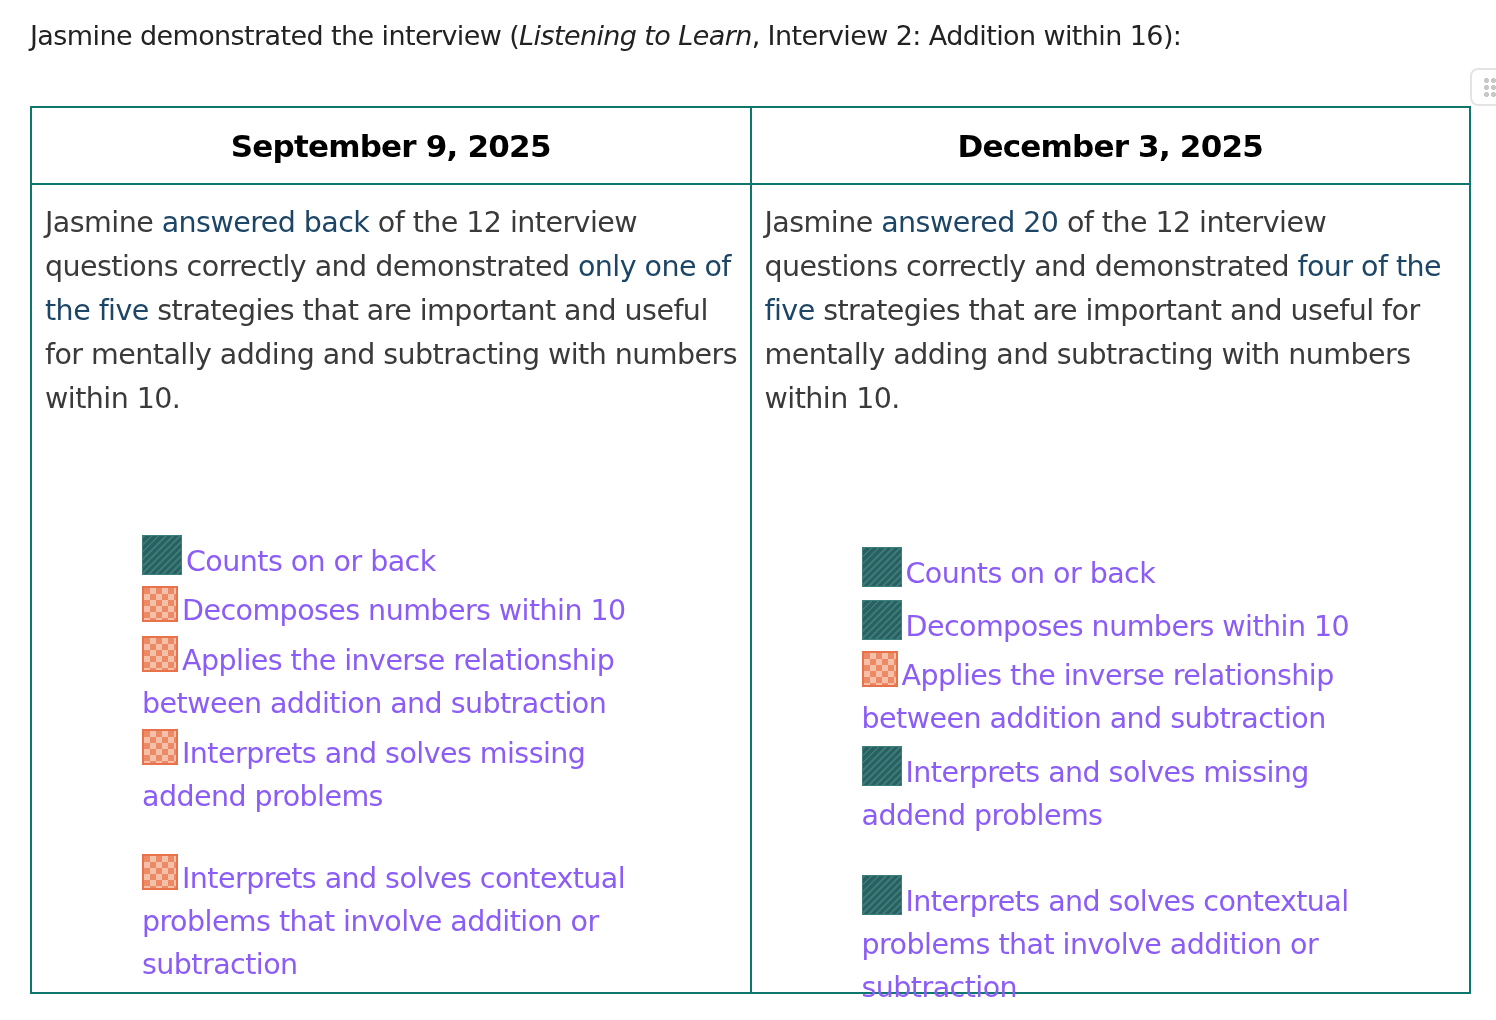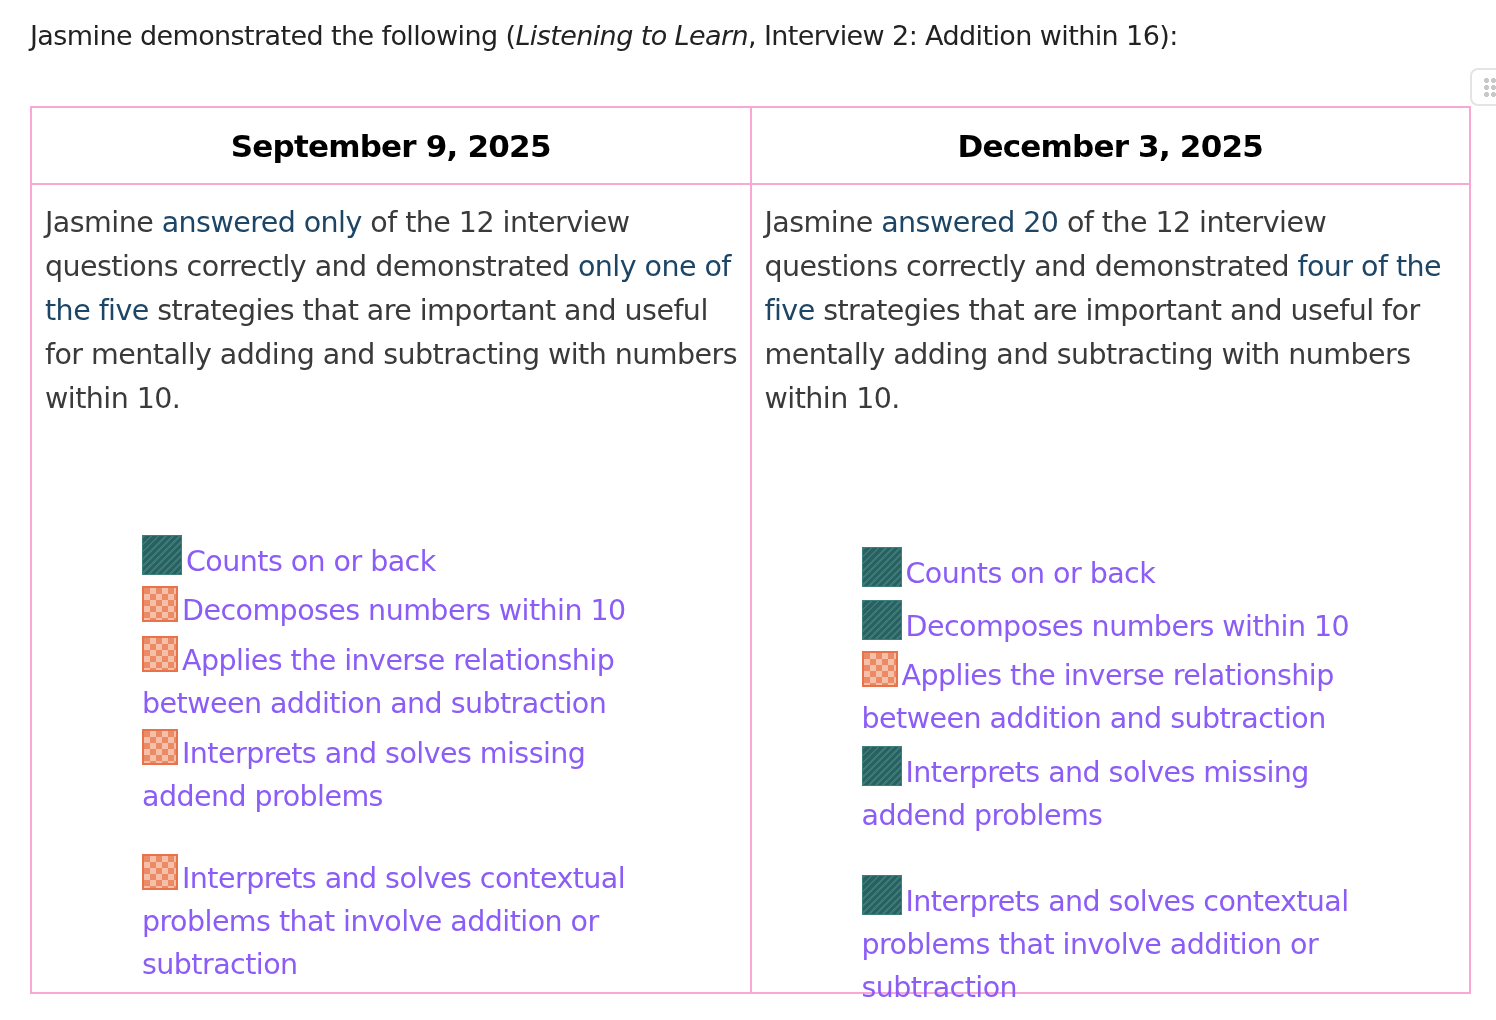--- a/index.html
+++ b/index.html
@@ -67,7 +67,7 @@
 </head>
 <body>
 
-<div class="intro"><span>Jasmine demonstrated the following (</span><em>Listening to Learn</em><span>, Interview 2: Addition within 16):</span></div>
+<div class="intro"><span>Jasmine demonstrated the interview (</span><em>Listening to Learn</em><span>, Interview 2: Addition within 16):</span></div>
 
 <div class="handle">
     <div class="dots"></div>

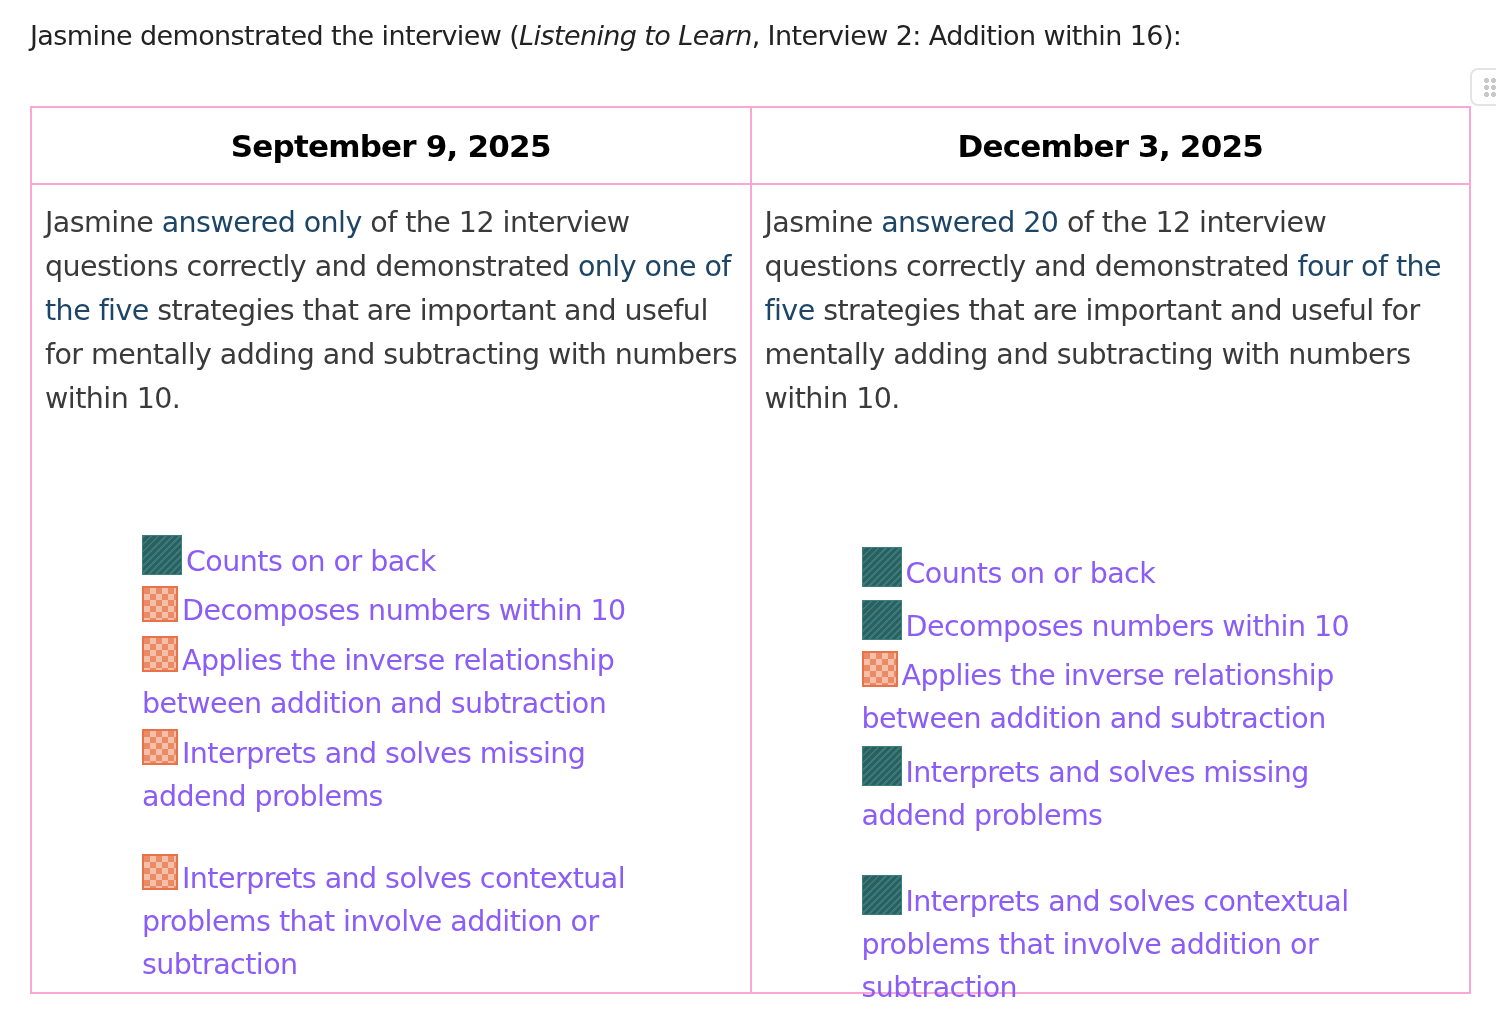--- a/index.html
+++ b/index.html
@@ -27,7 +27,7 @@
     border-collapse: collapse; table-layout: fixed;
   }
   table.compare th, table.compare td {
-    border: 2px solid #f9a8d4; vertical-align: top; padding: 0;
+    border: 2px solid #0f766e; vertical-align: top; padding: 0;
   }
   table.compare tr.head { height: 77px; }
   table.compare th {

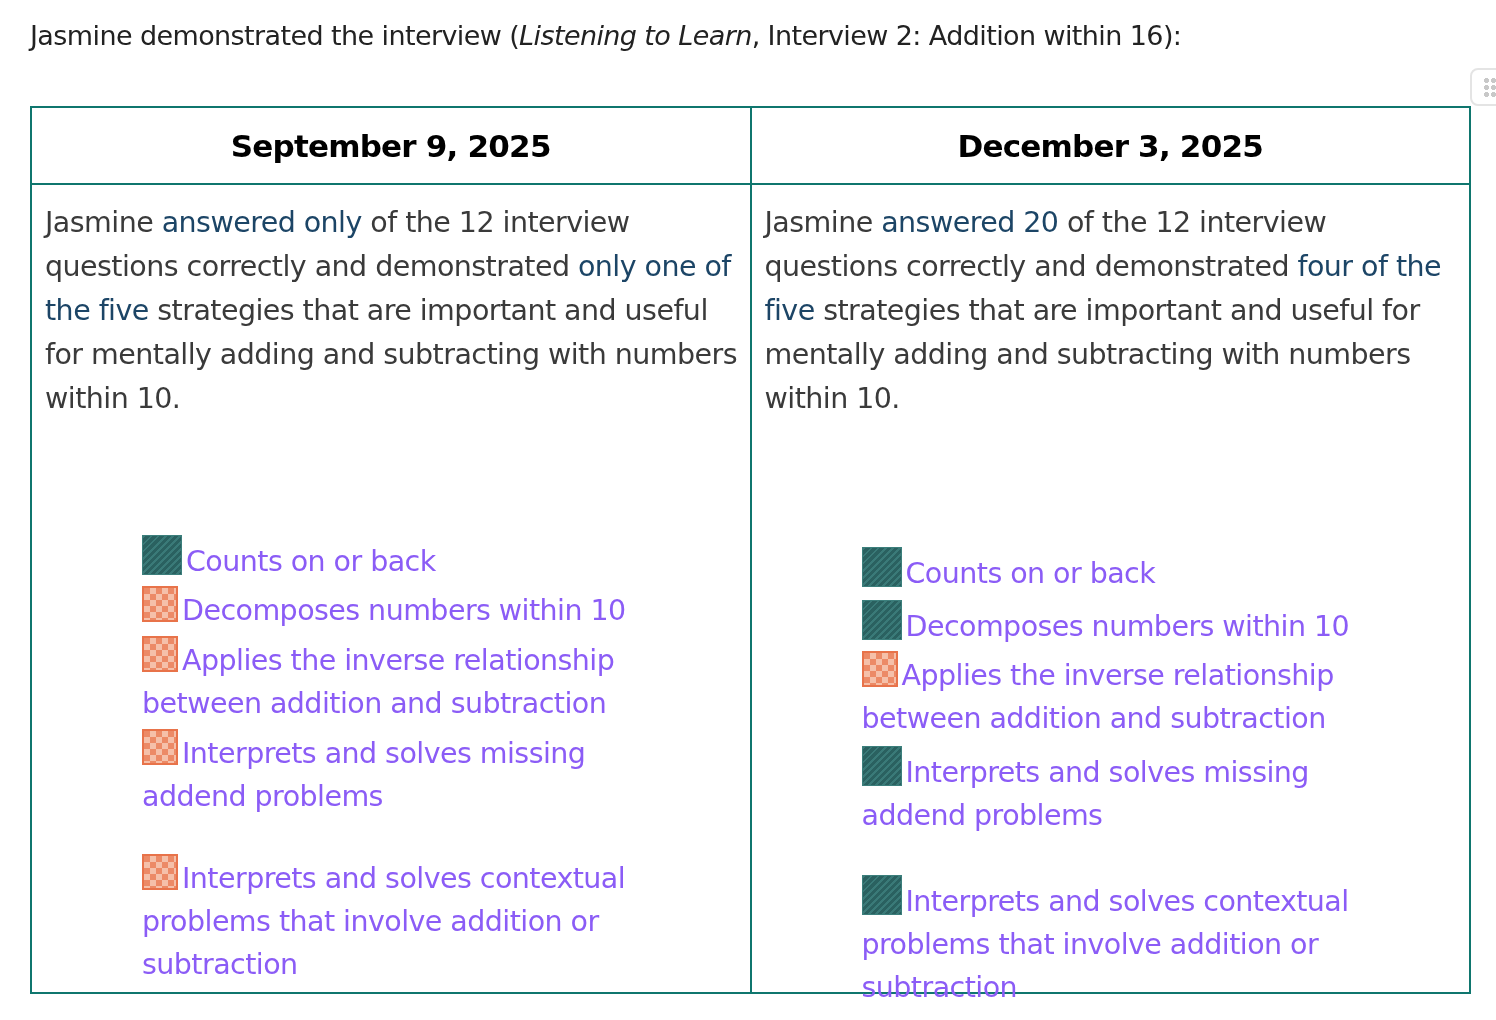--- a/index.html
+++ b/index.html
@@ -83,7 +83,7 @@
 
     <td>
       <div class="cell">
-        <div class="summary"><b>Jasmine</b> <b class="hl">answered only</b><span> of the 12 interview questions correctly and demonstrated </span><b class="hl">only one of the five</b><span> strategies that are important and useful for mentally adding and subtracting with numbers within 10.</span></div>
+        <div class="summary"><b>Jasmine</b> <b class="hl">answered back</b><span> of the 12 interview questions correctly and demonstrated </span><b class="hl">only one of the five</b><span> strategies that are important and useful for mentally adding and subtracting with numbers within 10.</span></div>
 
         <div class="strat" style="top:350px;"><span class="swatch yes"></span><span>Counts on or back</span></div>
         <div class="strat" style="top:401px;"><span class="swatch no"></span><span>Decomposes numbers within 10</span></div>

